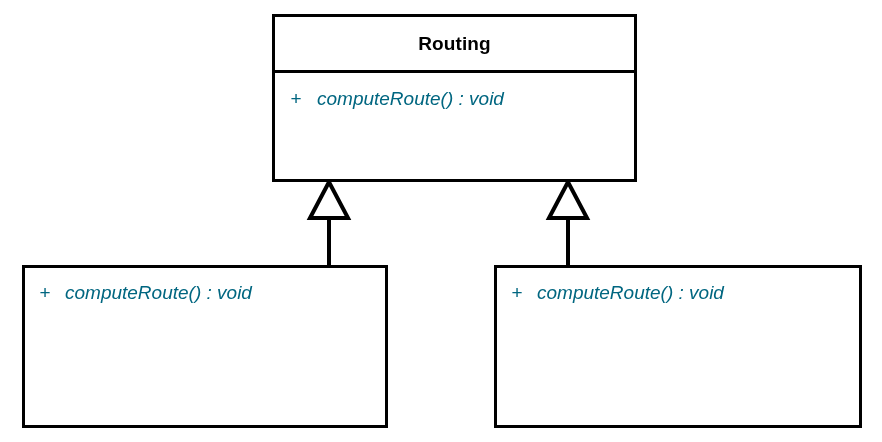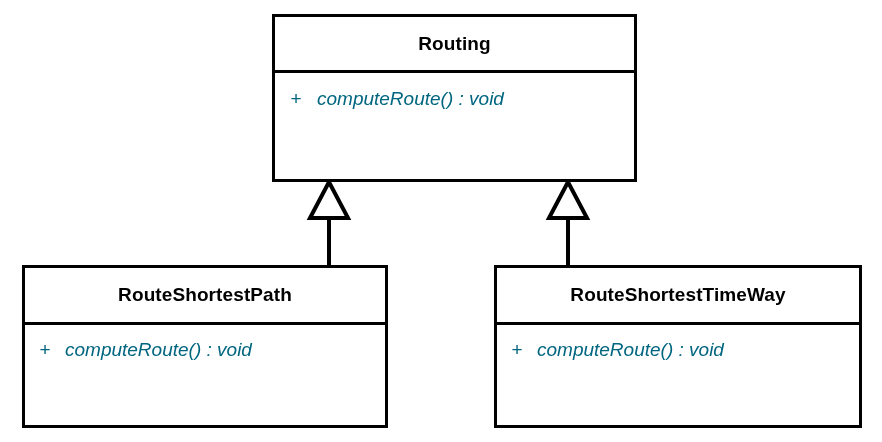--- a/index.html
+++ b/index.html
@@ -166,9 +166,6 @@
   </div>
 
   <div class="uml-class" id="class-routeshortestpath">
-    <div class="uml-class-header">
-      <span class="uml-class-name">RouteShortestPath</span>
-    </div>
     <div class="uml-class-body">
       <div class="uml-member">
         <span class="uml-member-visibility">+</span>

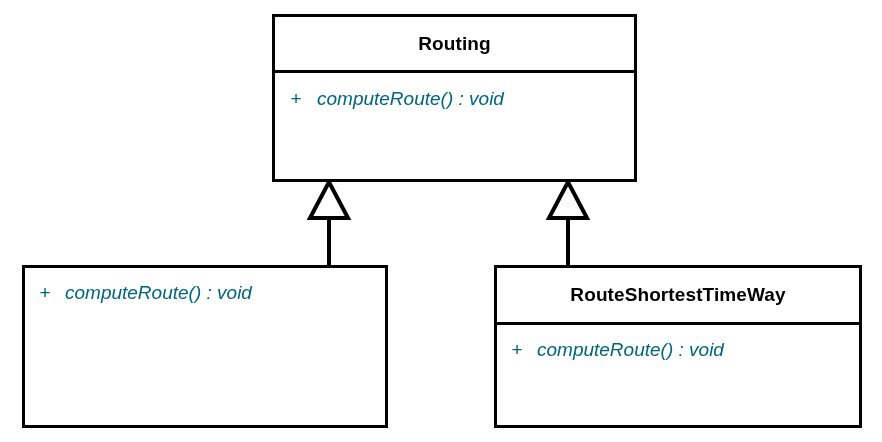--- a/index.html
+++ b/index.html
@@ -175,9 +175,6 @@
   </div>
 
   <div class="uml-class" id="class-routeshortesttimeway">
-    <div class="uml-class-header">
-      <span class="uml-class-name">RouteShortestTimeWay</span>
-    </div>
     <div class="uml-class-body">
       <div class="uml-member">
         <span class="uml-member-visibility">+</span>

